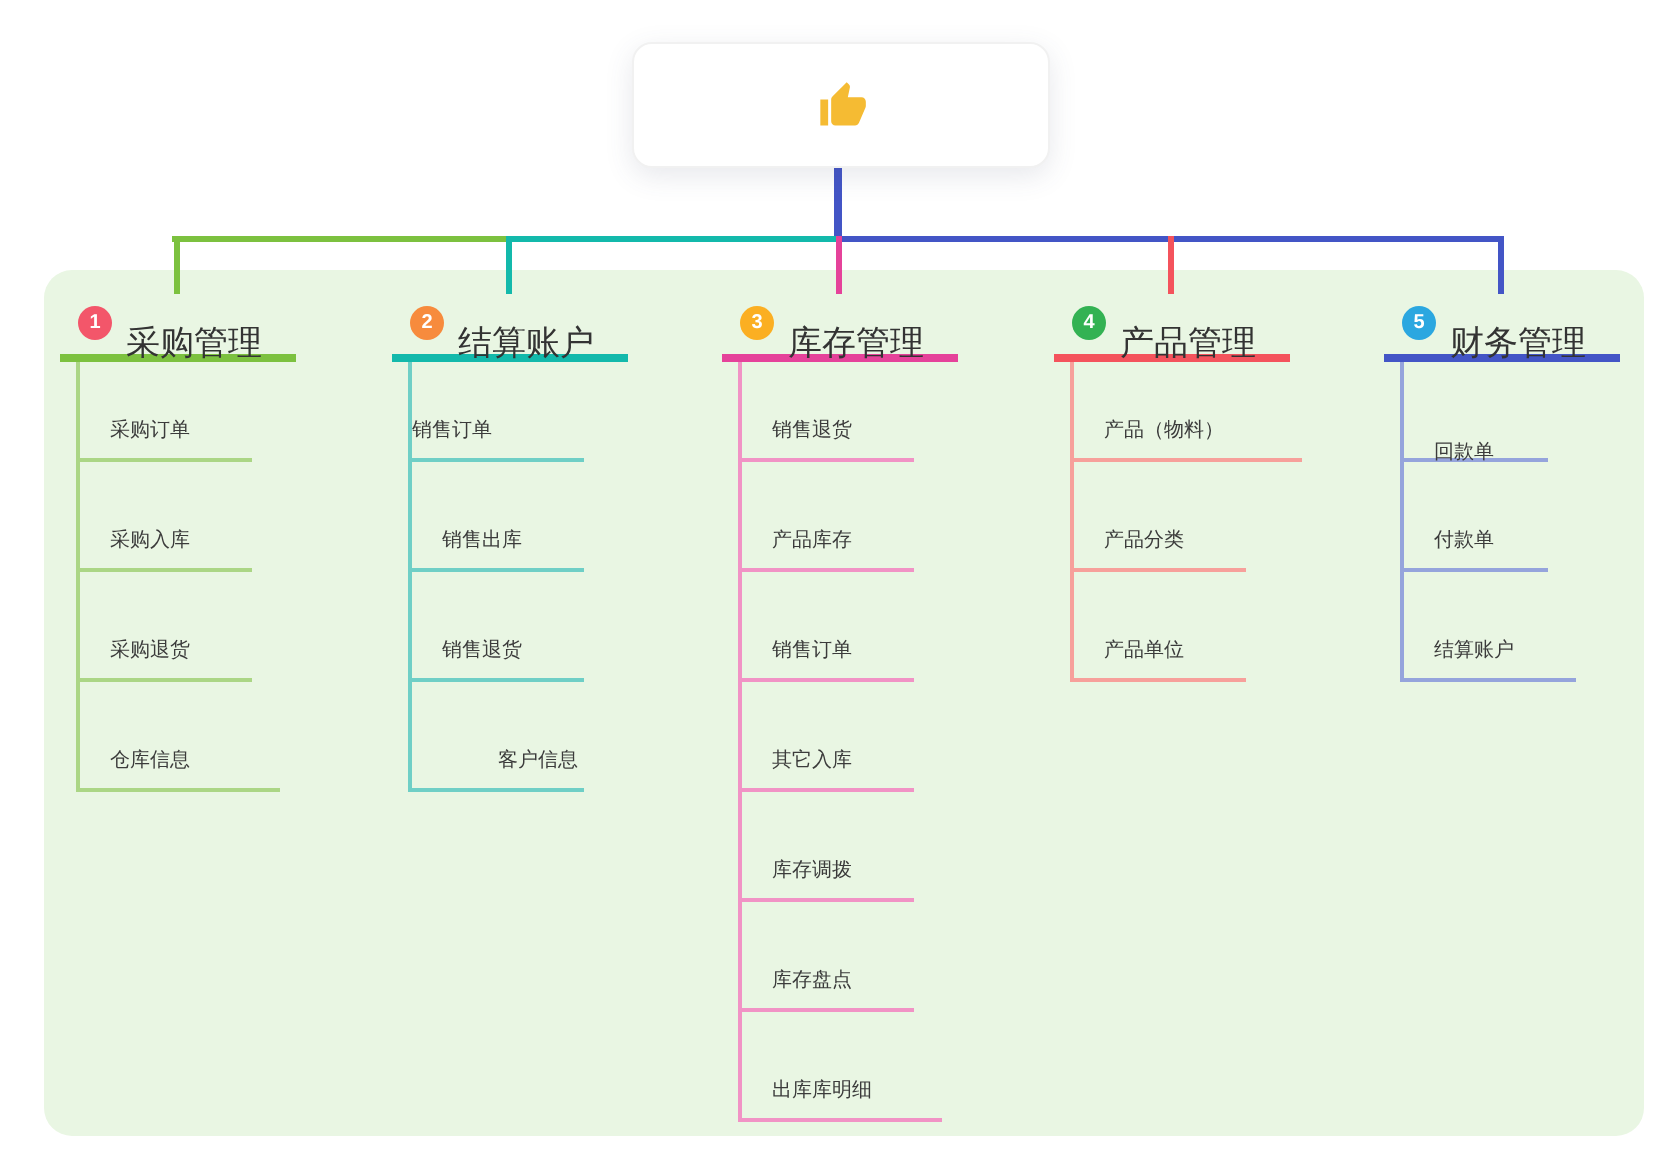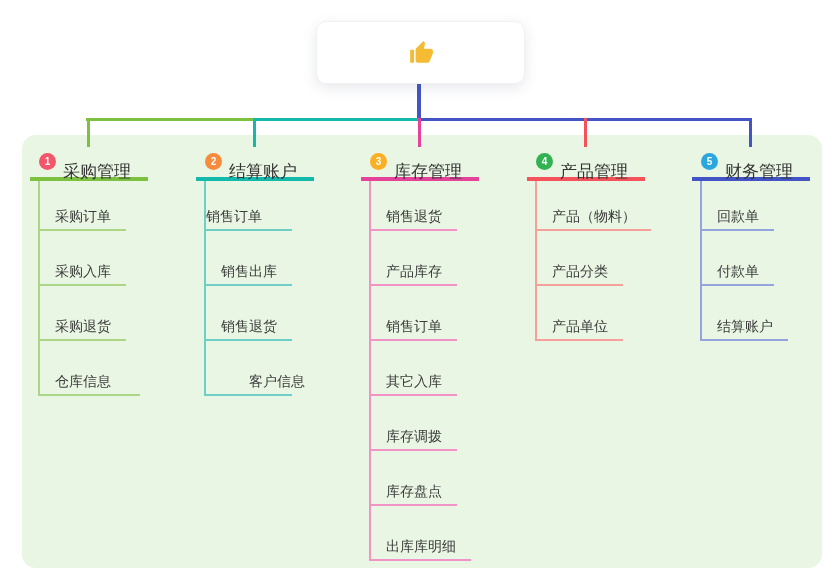--- a/index.html
+++ b/index.html
@@ -23,7 +23,7 @@
          display:flex;align-items:center;justify-content:center;flex:0 0 auto;}
   .btitle{font-size:17px;color:#333333;font-weight:500;margin-top:20px;}
 
-  .child-label{position:absolute;font-size:14px;color:#3b3b3b;white-space:nowrap;z-index:3;line-height:18px;}
+  .child-label{position:absolute;font-size:10px;color:#3b3b3b;white-space:nowrap;z-index:3;line-height:18px;}
 </style>
 </head>
 <body>

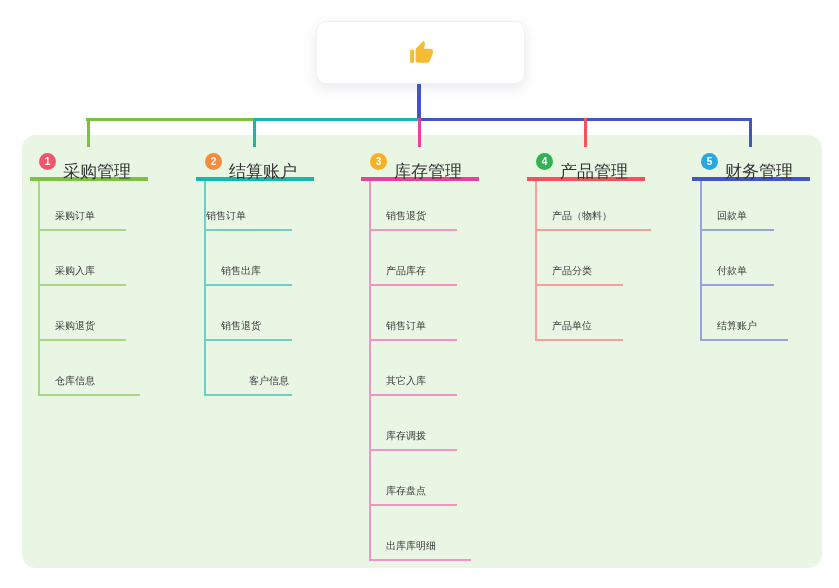--- a/index.html
+++ b/index.html
@@ -116,7 +116,7 @@
       </div>
       <div class="line" style="left: 692px; top: 177px; width: 118px; height: 4px; background: rgb(67, 85, 198);"></div>
       <div class="line" style="left: 700px; top: 181px; width: 2px; height: 160px; background: rgb(149, 164, 220);"></div>
-      <div class="child-label" style="left: 717px; top: 207px;">回款单</div>
+      <div class="child-label" style="left: 717px; top: 218px;">回款单</div>
       <div class="line" style="left: 700px; top: 229px; width: 74px; height: 2px; background: rgb(149, 164, 220);"></div>
       <div class="child-label" style="left: 717px; top: 262px;">付款单</div>
       <div class="line" style="left: 700px; top: 284px; width: 74px; height: 2px; background: rgb(149, 164, 220);"></div>

